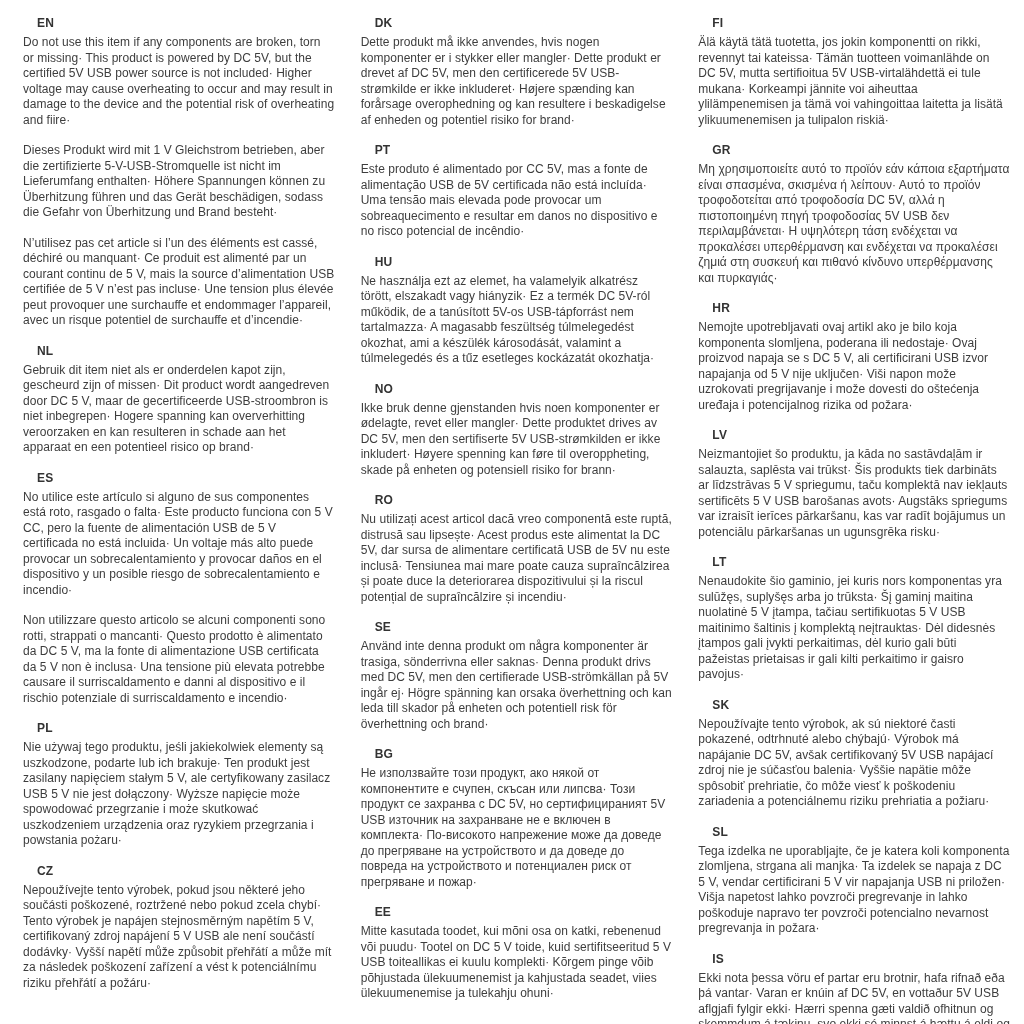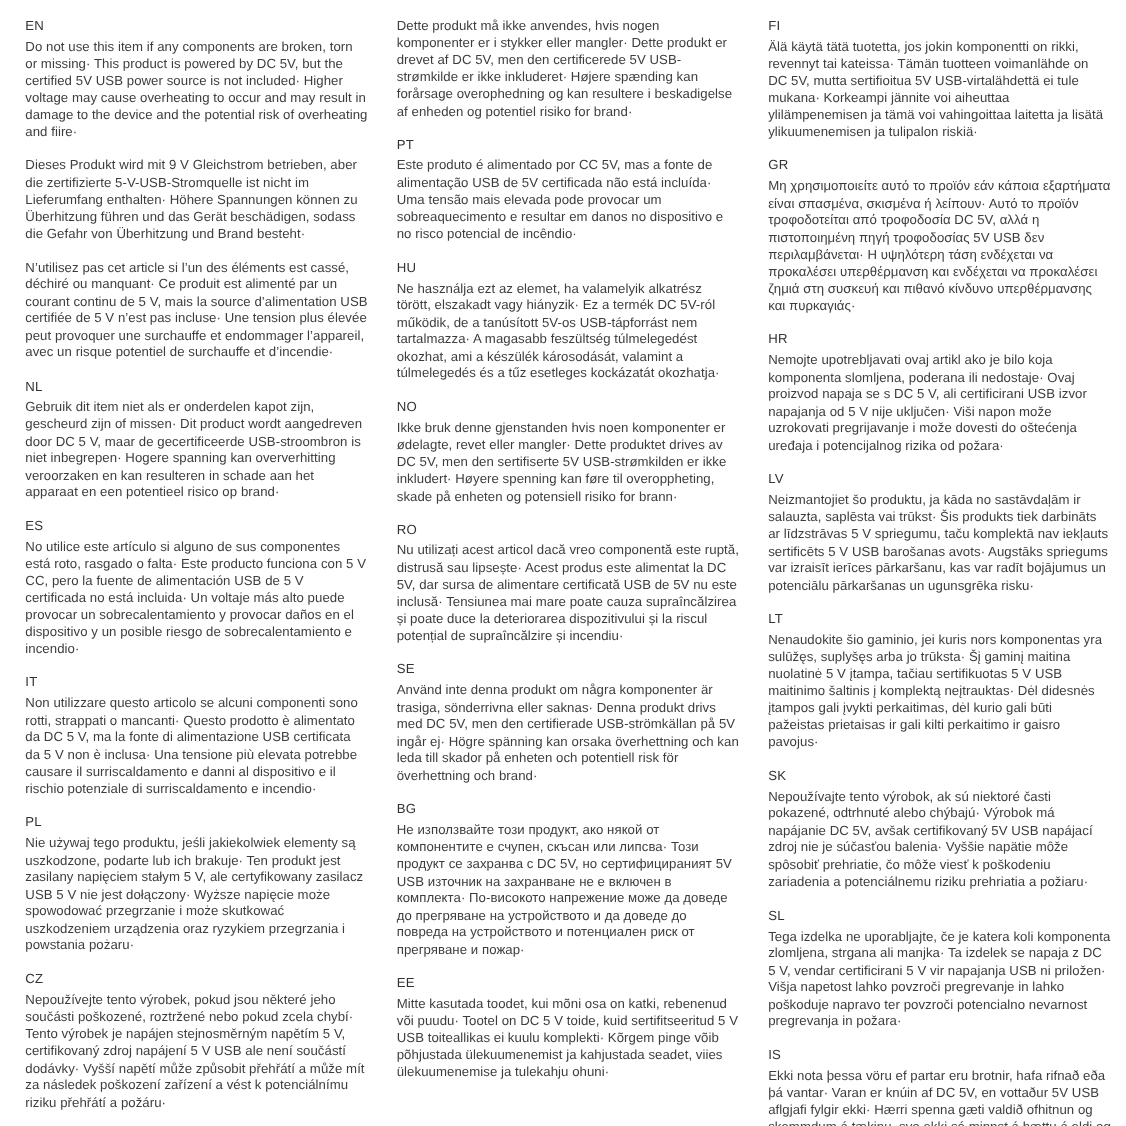--- a/index.html
+++ b/index.html
@@ -27,8 +27,8 @@
   }
   .code {
     font-size: 12px;
-    font-weight: 400;
-    margin: 0 0 5px 0;
+    font-weight: 700;
+    margin: 0 0 5px 14px;
     color: #333333;
     letter-spacing: 0.2px;
   }

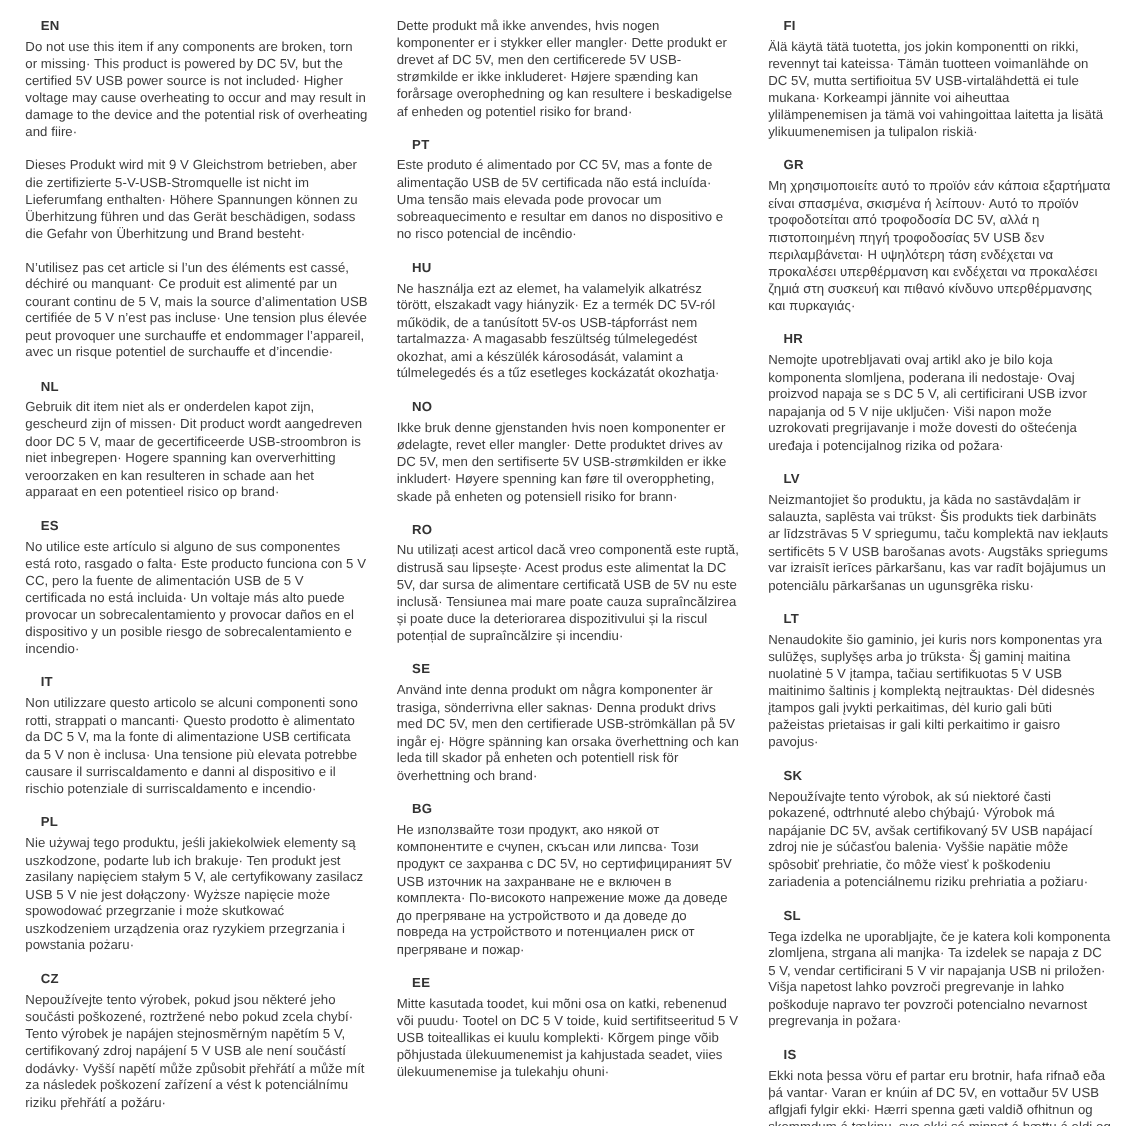--- a/index.html
+++ b/index.html
@@ -79,6 +79,7 @@
 
   <div class="column">
     <section class="block">
+      <h2 class="code">DK</h2>
       <p class="text">Dette produkt må ikke anvendes, hvis nogen komponenter er i stykker eller mangler· Dette produkt er drevet af DC 5V, men den certificerede 5V USB-strømkilde er ikke inkluderet· Højere spænding kan forårsage overophedning og kan resultere i beskadigelse af enheden og potentiel risiko for brand·</p>
     </section>
     <section class="block">

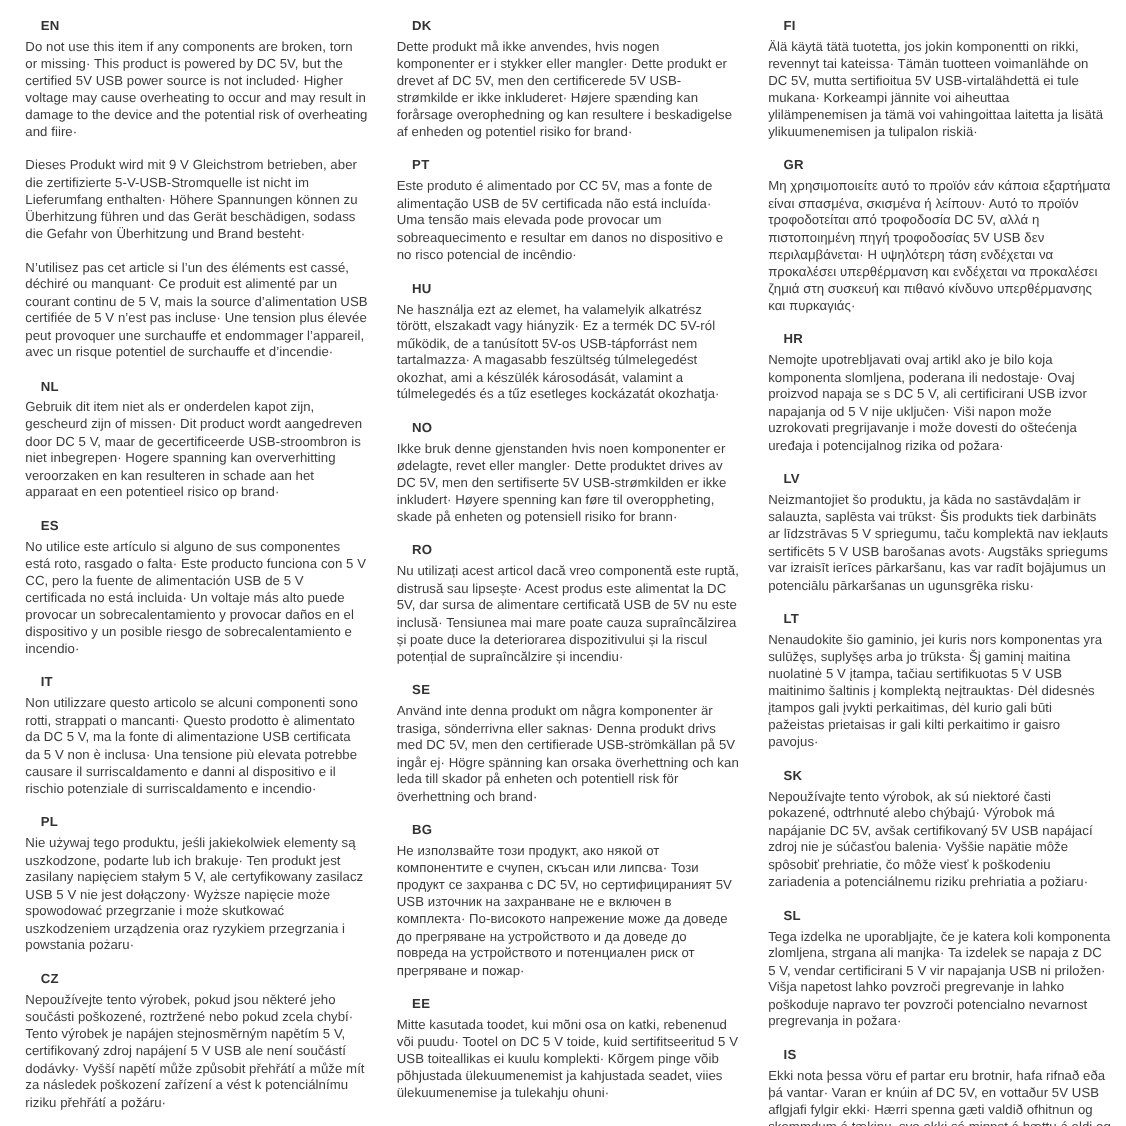--- a/index.html
+++ b/index.html
@@ -50,7 +50,7 @@
       <p class="text">Do not use this item if any components are broken, torn or missing· This product is powered by DC 5V, but the certified 5V USB power source is not included· Higher voltage may cause overheating to occur and may result in damage to the device and the potential risk of overheating and fiire·</p>
     </section>
     <section class="block">
-      <p class="text">Dieses Produkt wird mit 9 V Gleichstrom betrieben, aber die zertifizierte 5-V-USB-Stromquelle ist nicht im Lieferumfang enthalten· Höhere Spannungen können zu Überhitzung führen und das Gerät beschädigen, sodass die Gefahr von Überhitzung und Brand besteht·</p>
+      <p class="text">Dieses Produkt wird mit 1 V Gleichstrom betrieben, aber die zertifizierte 5-V-USB-Stromquelle ist nicht im Lieferumfang enthalten· Höhere Spannungen können zu Überhitzung führen und das Gerät beschädigen, sodass die Gefahr von Überhitzung und Brand besteht·</p>
     </section>
     <section class="block">
       <p class="text">N’utilisez pas cet article si l’un des éléments est cassé, déchiré ou manquant· Ce produit est alimenté par un courant continu de 5 V, mais la source d’alimentation USB certifiée de 5 V n’est pas incluse· Une tension plus élevée peut provoquer une surchauffe et endommager l’appareil, avec un risque potentiel de surchauffe et d’incendie·</p>

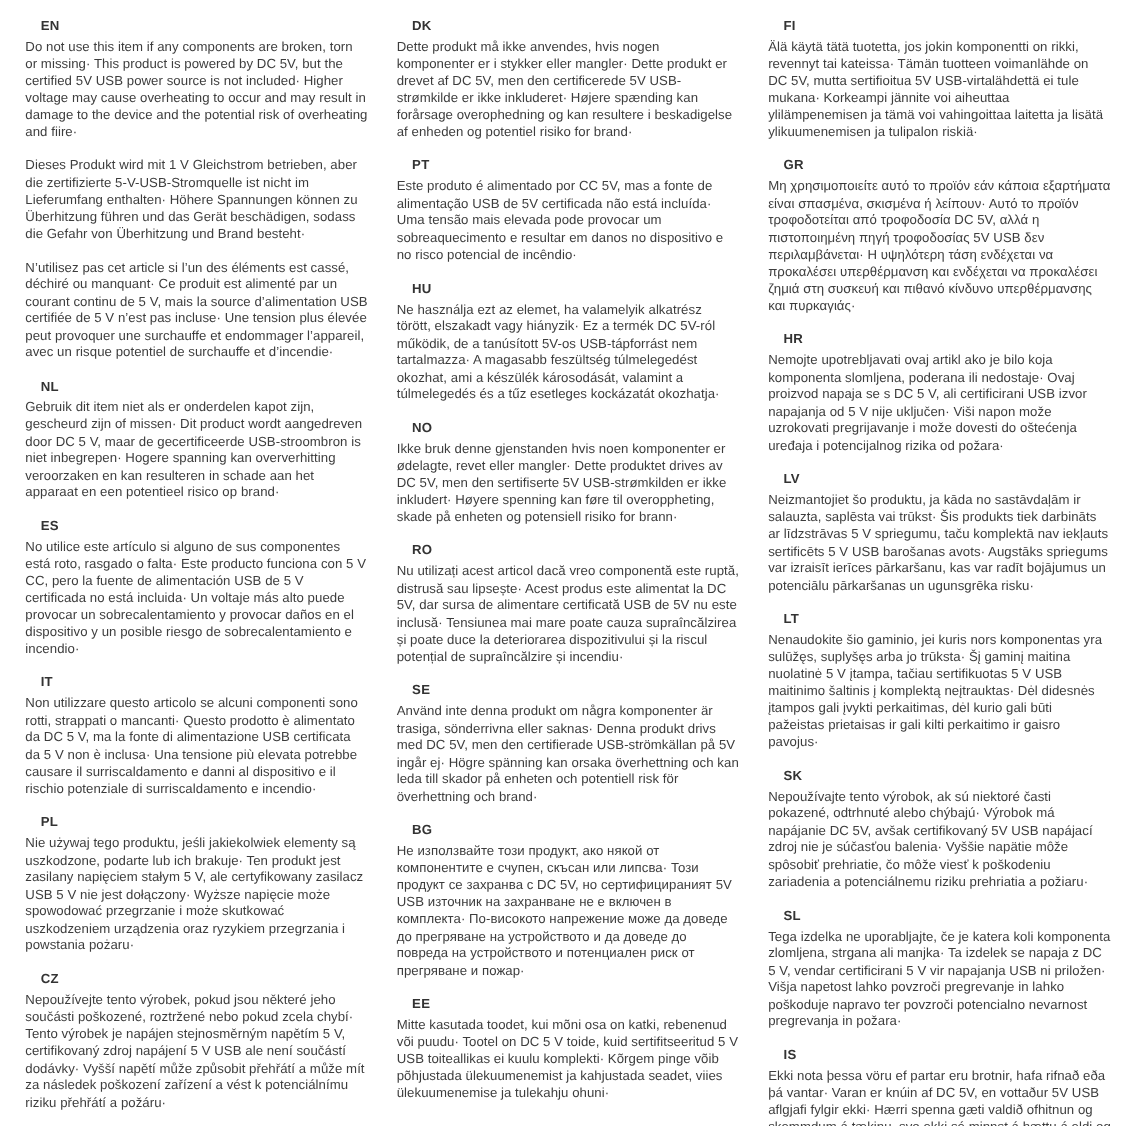--- a/index.html
+++ b/index.html
@@ -64,7 +64,6 @@
       <p class="text">No utilice este artículo si alguno de sus componentes está roto, rasgado o falta· Este producto funciona con 5 V CC, pero la fuente de alimentación USB de 5 V certificada no está incluida· Un voltaje más alto puede provocar un sobrecalentamiento y provocar daños en el dispositivo y un posible riesgo de sobrecalentamiento e incendio·</p>
     </section>
     <section class="block">
-      <h2 class="code">IT</h2>
       <p class="text">Non utilizzare questo articolo se alcuni componenti sono rotti, strappati o mancanti· Questo prodotto è alimentato da DC 5 V, ma la fonte di alimentazione USB certificata da 5 V non è inclusa· Una tensione più elevata potrebbe causare il surriscaldamento e danni al dispositivo e il rischio potenziale di surriscaldamento e incendio·</p>
     </section>
     <section class="block">

